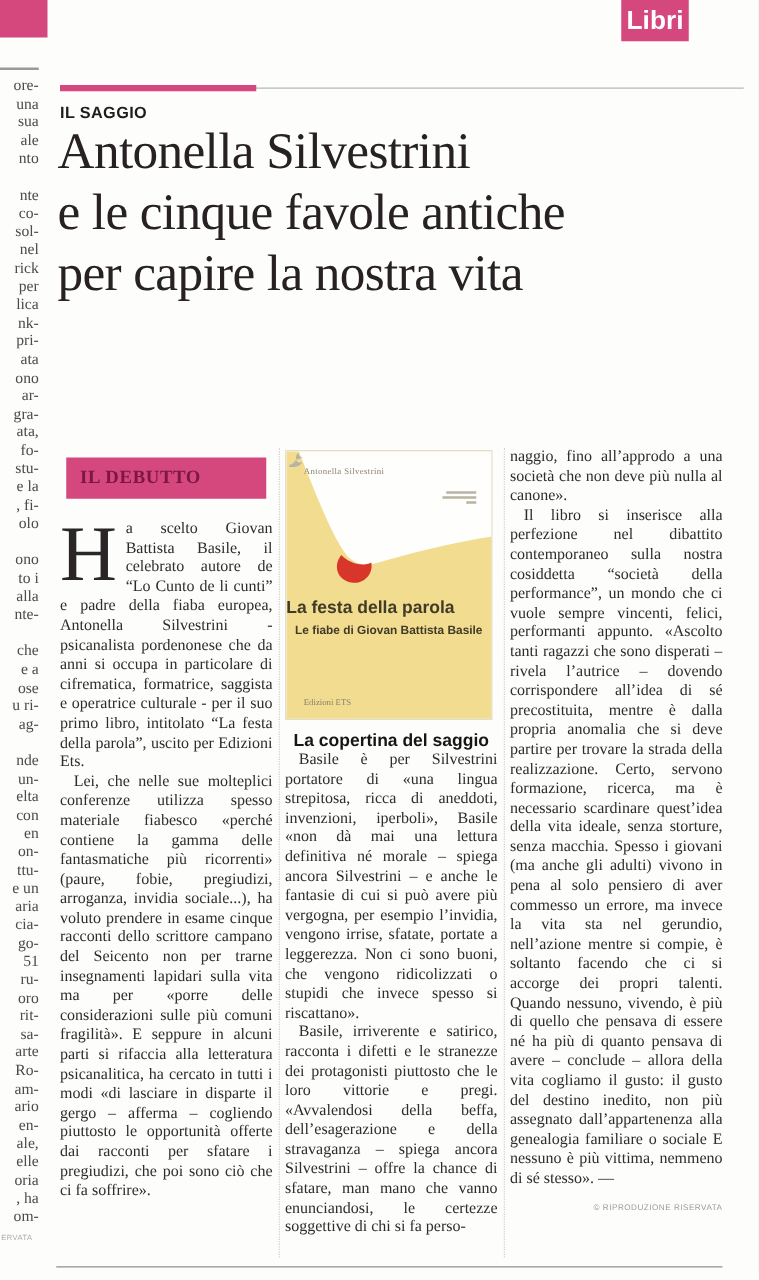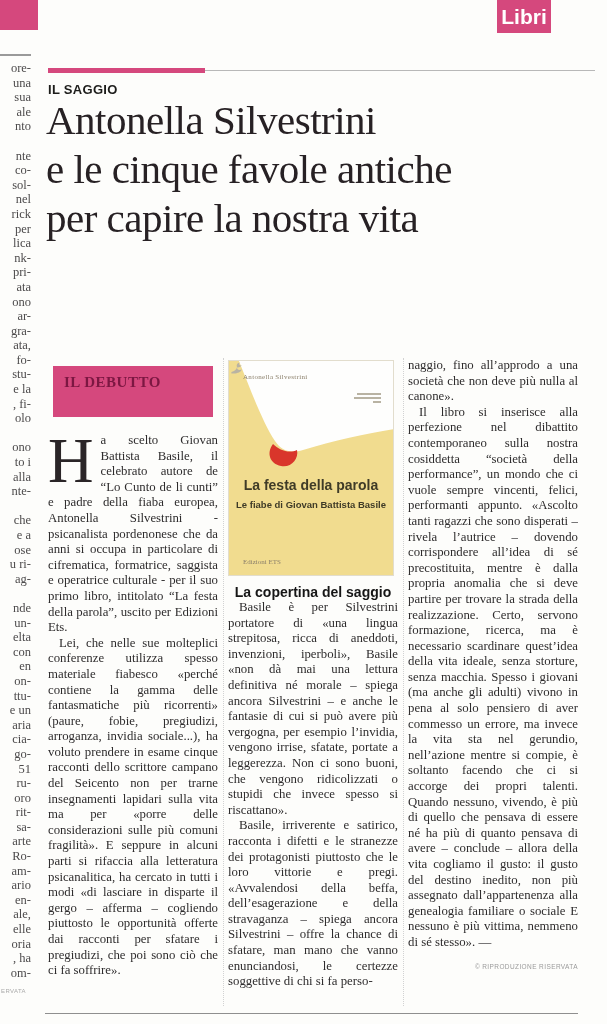--- a/index.html
+++ b/index.html
@@ -63,7 +63,7 @@
   .vrule.v1{left:223px;}
   .vrule.v2{left:403px;}
   .label-box{
-    margin:8px 0 0 5px;width:160px;height:51px;
+    margin:8px 0 0 5px;width:160px;height:33px;
     background:var(--accent);color:#7c1742;
     font-weight:bold;font-size:15px;letter-spacing:.5px;
     padding:8px 0 0 11px;

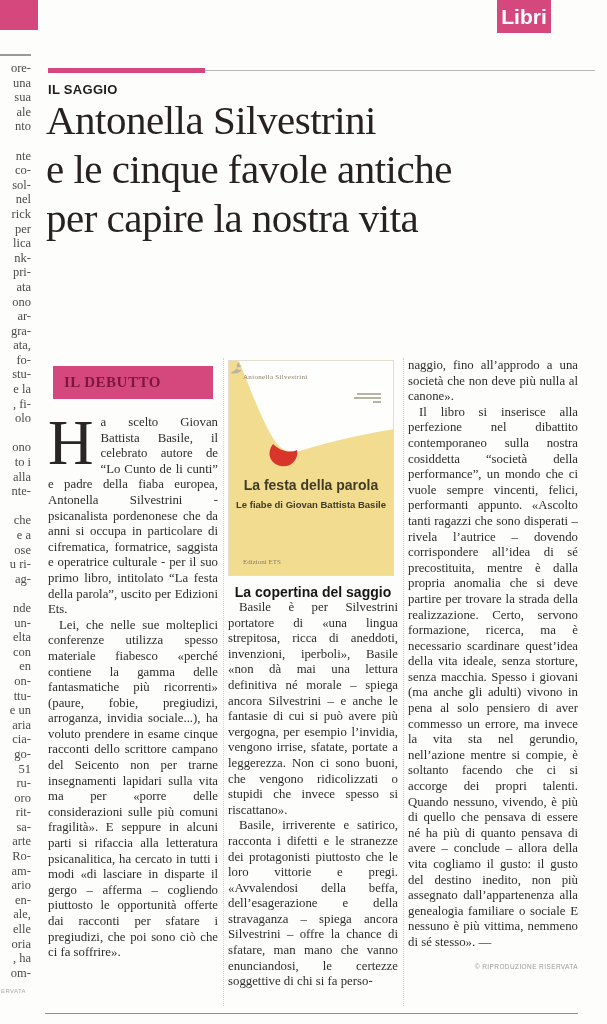--- a/index.html
+++ b/index.html
@@ -95,7 +95,7 @@
   .cover-series i:nth-child(2){width:27px;}
   .cover-series i:nth-child(3){width:8px;}
   .cover-title{
-    position:absolute;top:116px;left:0;width:100%;text-align:center;
+    position:absolute;top:116px;left:0;width:100%;
     font-family:"Liberation Sans",sans-serif;font-weight:bold;font-size:14px;color:#3f3b27;
   }
   .cover-subtitle{

